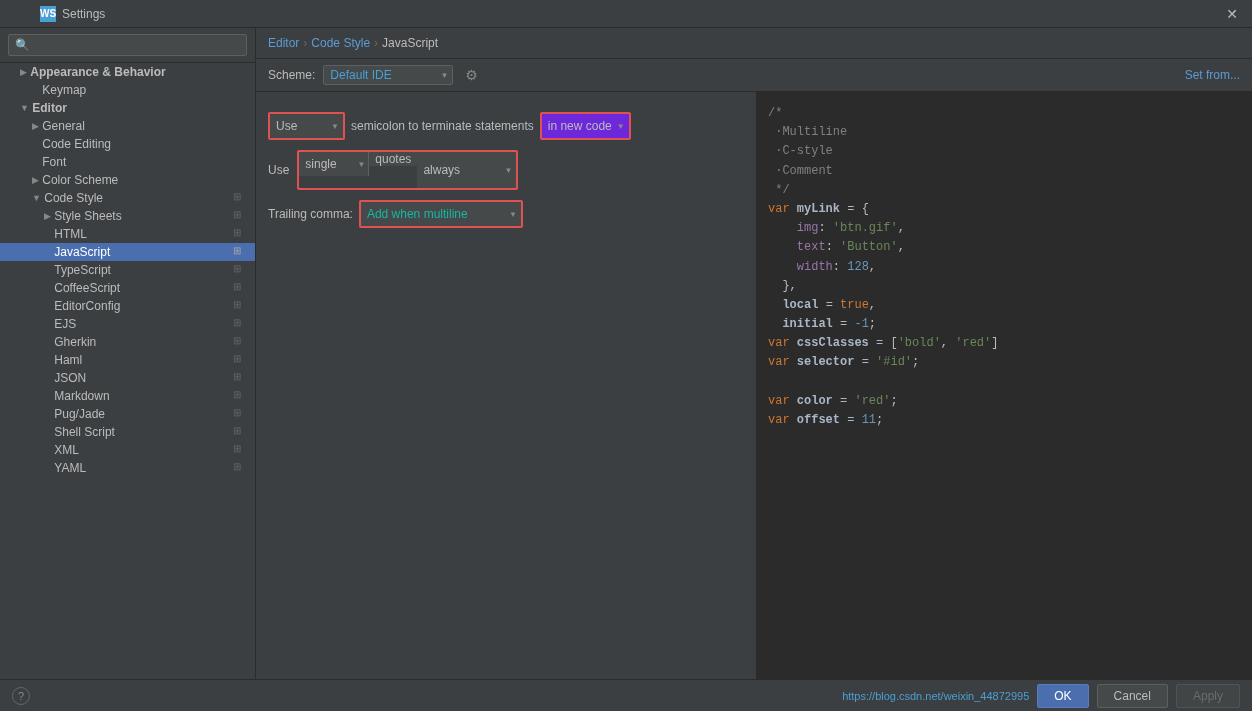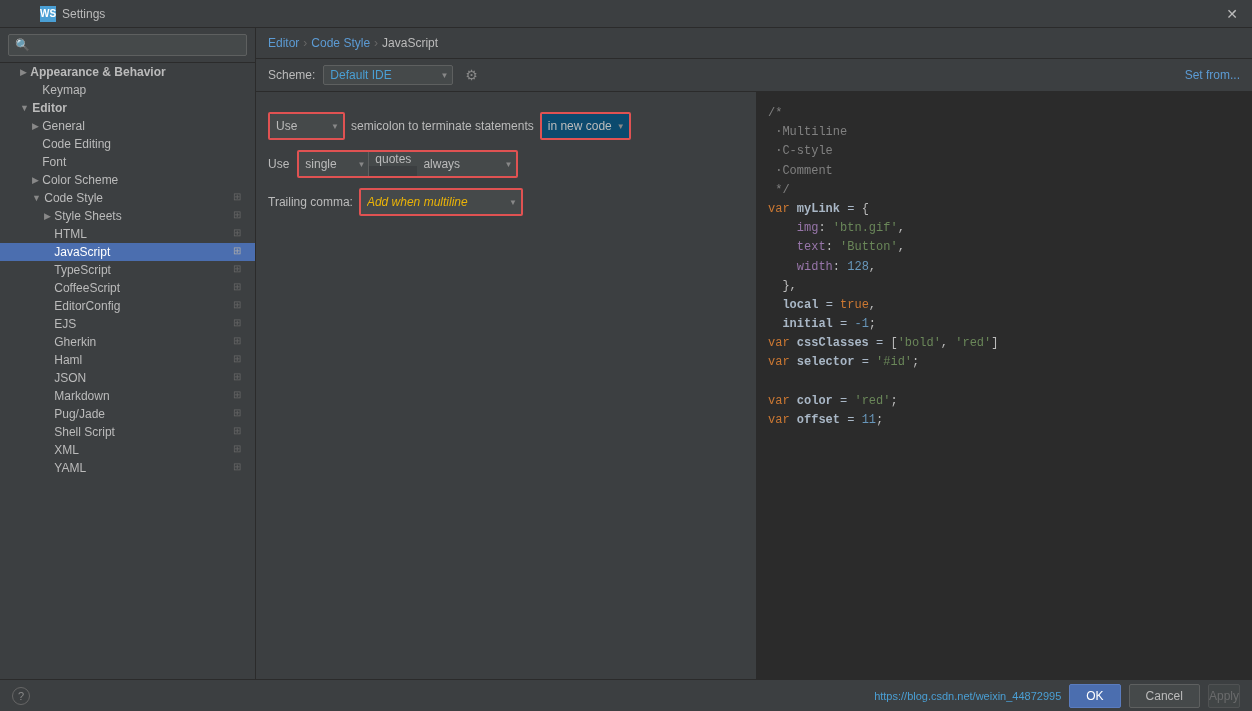--- a/index.html
+++ b/index.html
@@ -261,7 +261,7 @@
       border-radius: 2px;
     }
     .in-new-code-wrapper select {
-      background: #0c4a6e;
+      background: #6d28d9;
       border: none;
       color: #bbbbbb;
       padding: 2px 16px 2px 6px;

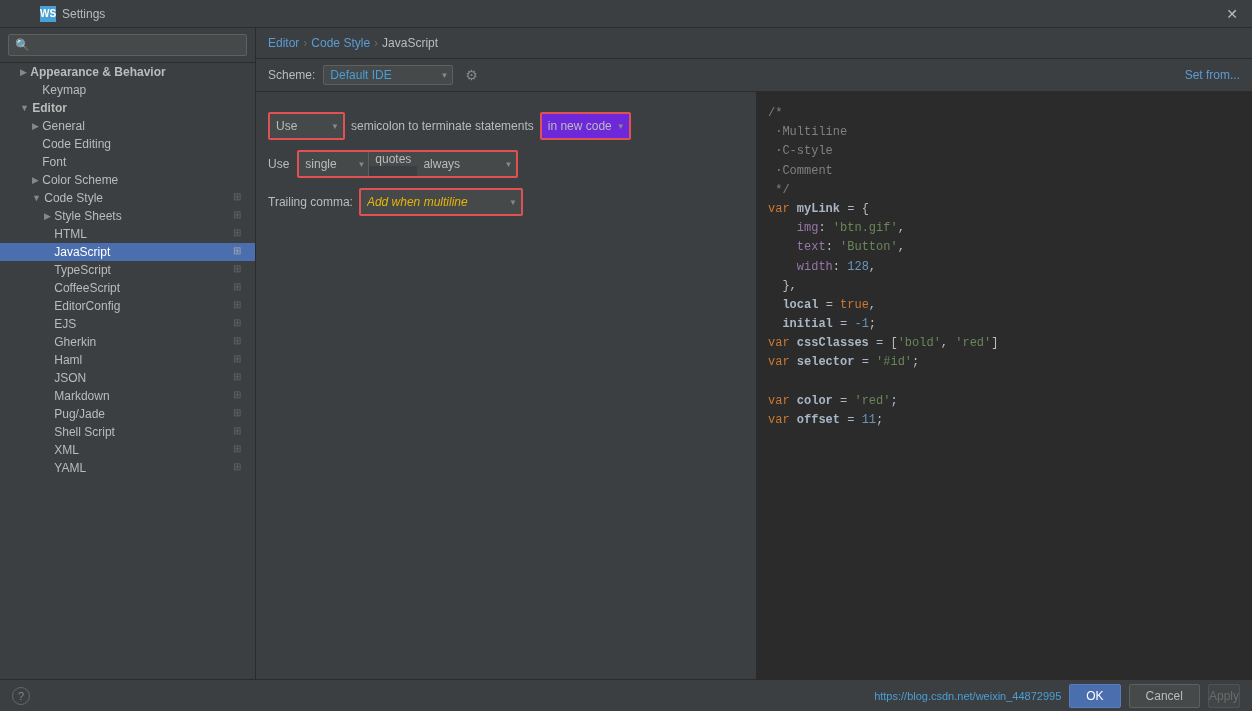--- a/index.html
+++ b/index.html
@@ -362,7 +362,7 @@
       font-size: 12px;
       cursor: pointer;
       appearance: none;
-      height: 24px;
+      height: 36px;
       outline: none;
       min-width: 70px;
     }

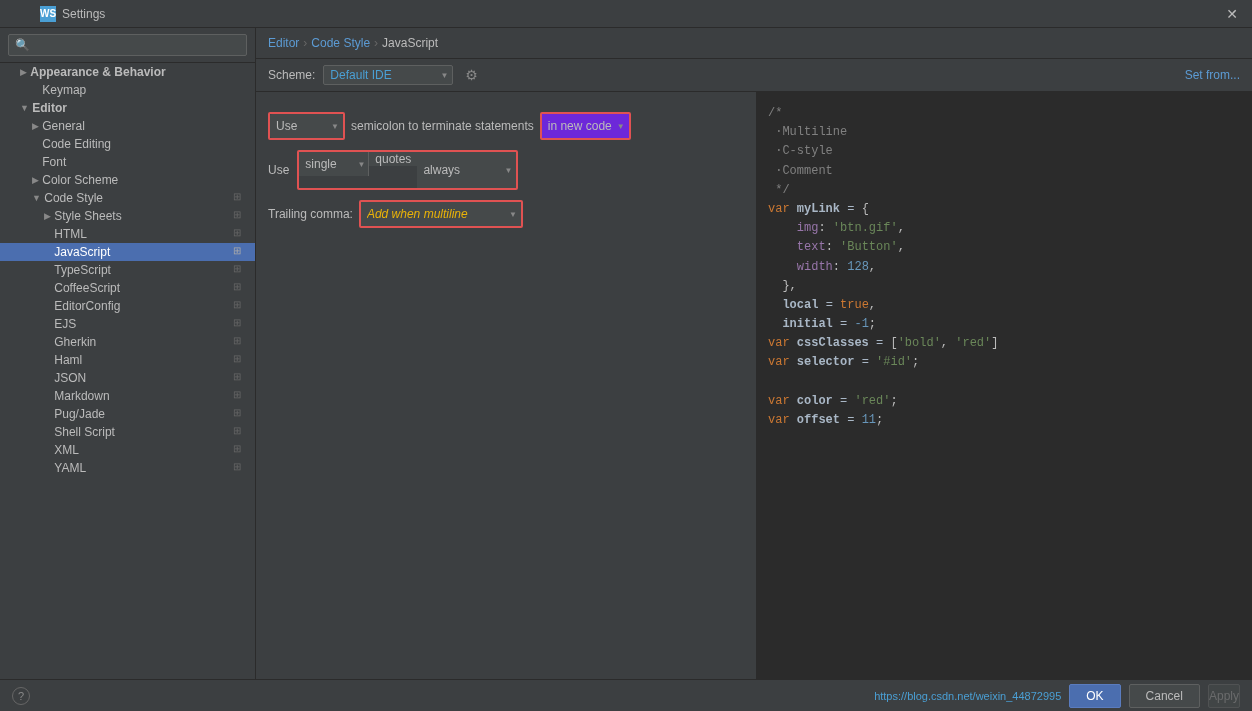--- a/index.html
+++ b/index.html
@@ -290,7 +290,7 @@
     .trailing-select-wrapper select {
       background: #45494a;
       border: none;
-      color: #eab308;
+      color: #14b8a6;
       padding: 2px 24px 2px 6px;
       font-size: 12px;
       cursor: pointer;
@@ -298,7 +298,6 @@
       height: 24px;
       outline: none;
       min-width: 160px;
-      font-style: italic;
     }
     .trailing-select-wrapper::after {
       content: '▼';

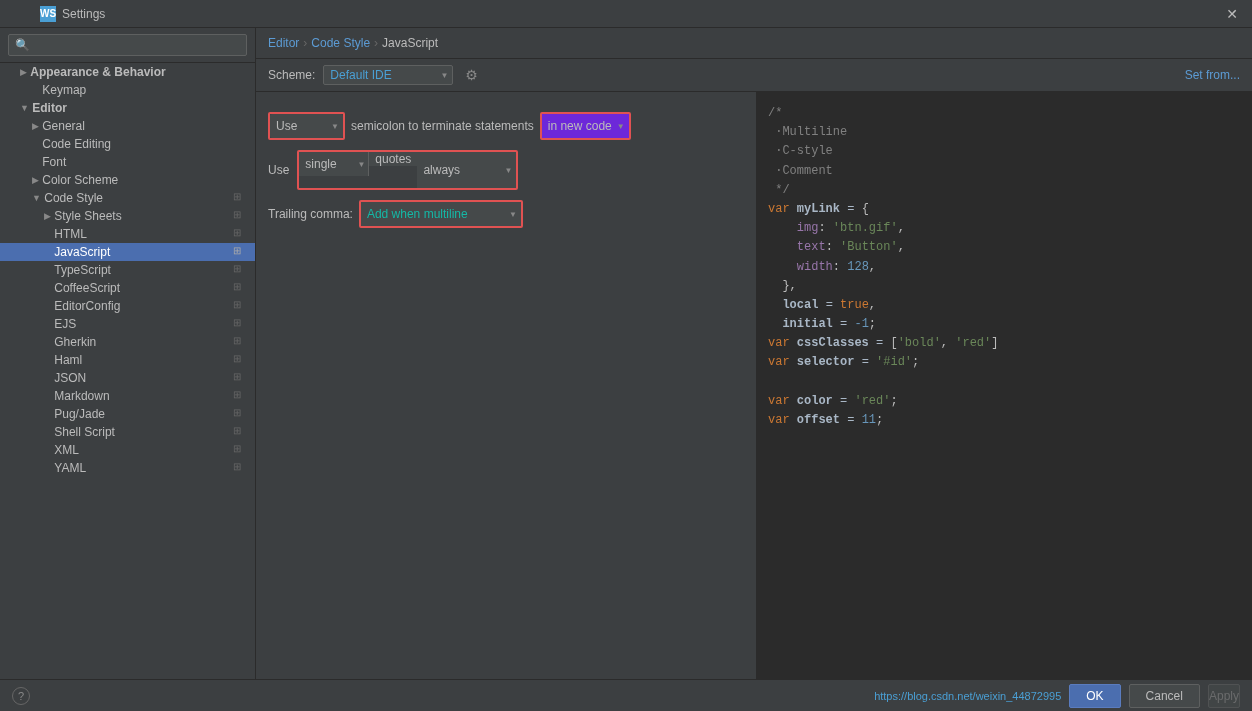--- a/index.html
+++ b/index.html
@@ -444,7 +444,7 @@
       background: #45494a;
       border: 1px solid #5e6060;
       color: #888;
-      padding: 4px 0;
+      padding: 4px 16px;
       font-size: 12px;
       cursor: default;
       border-radius: 2px;

